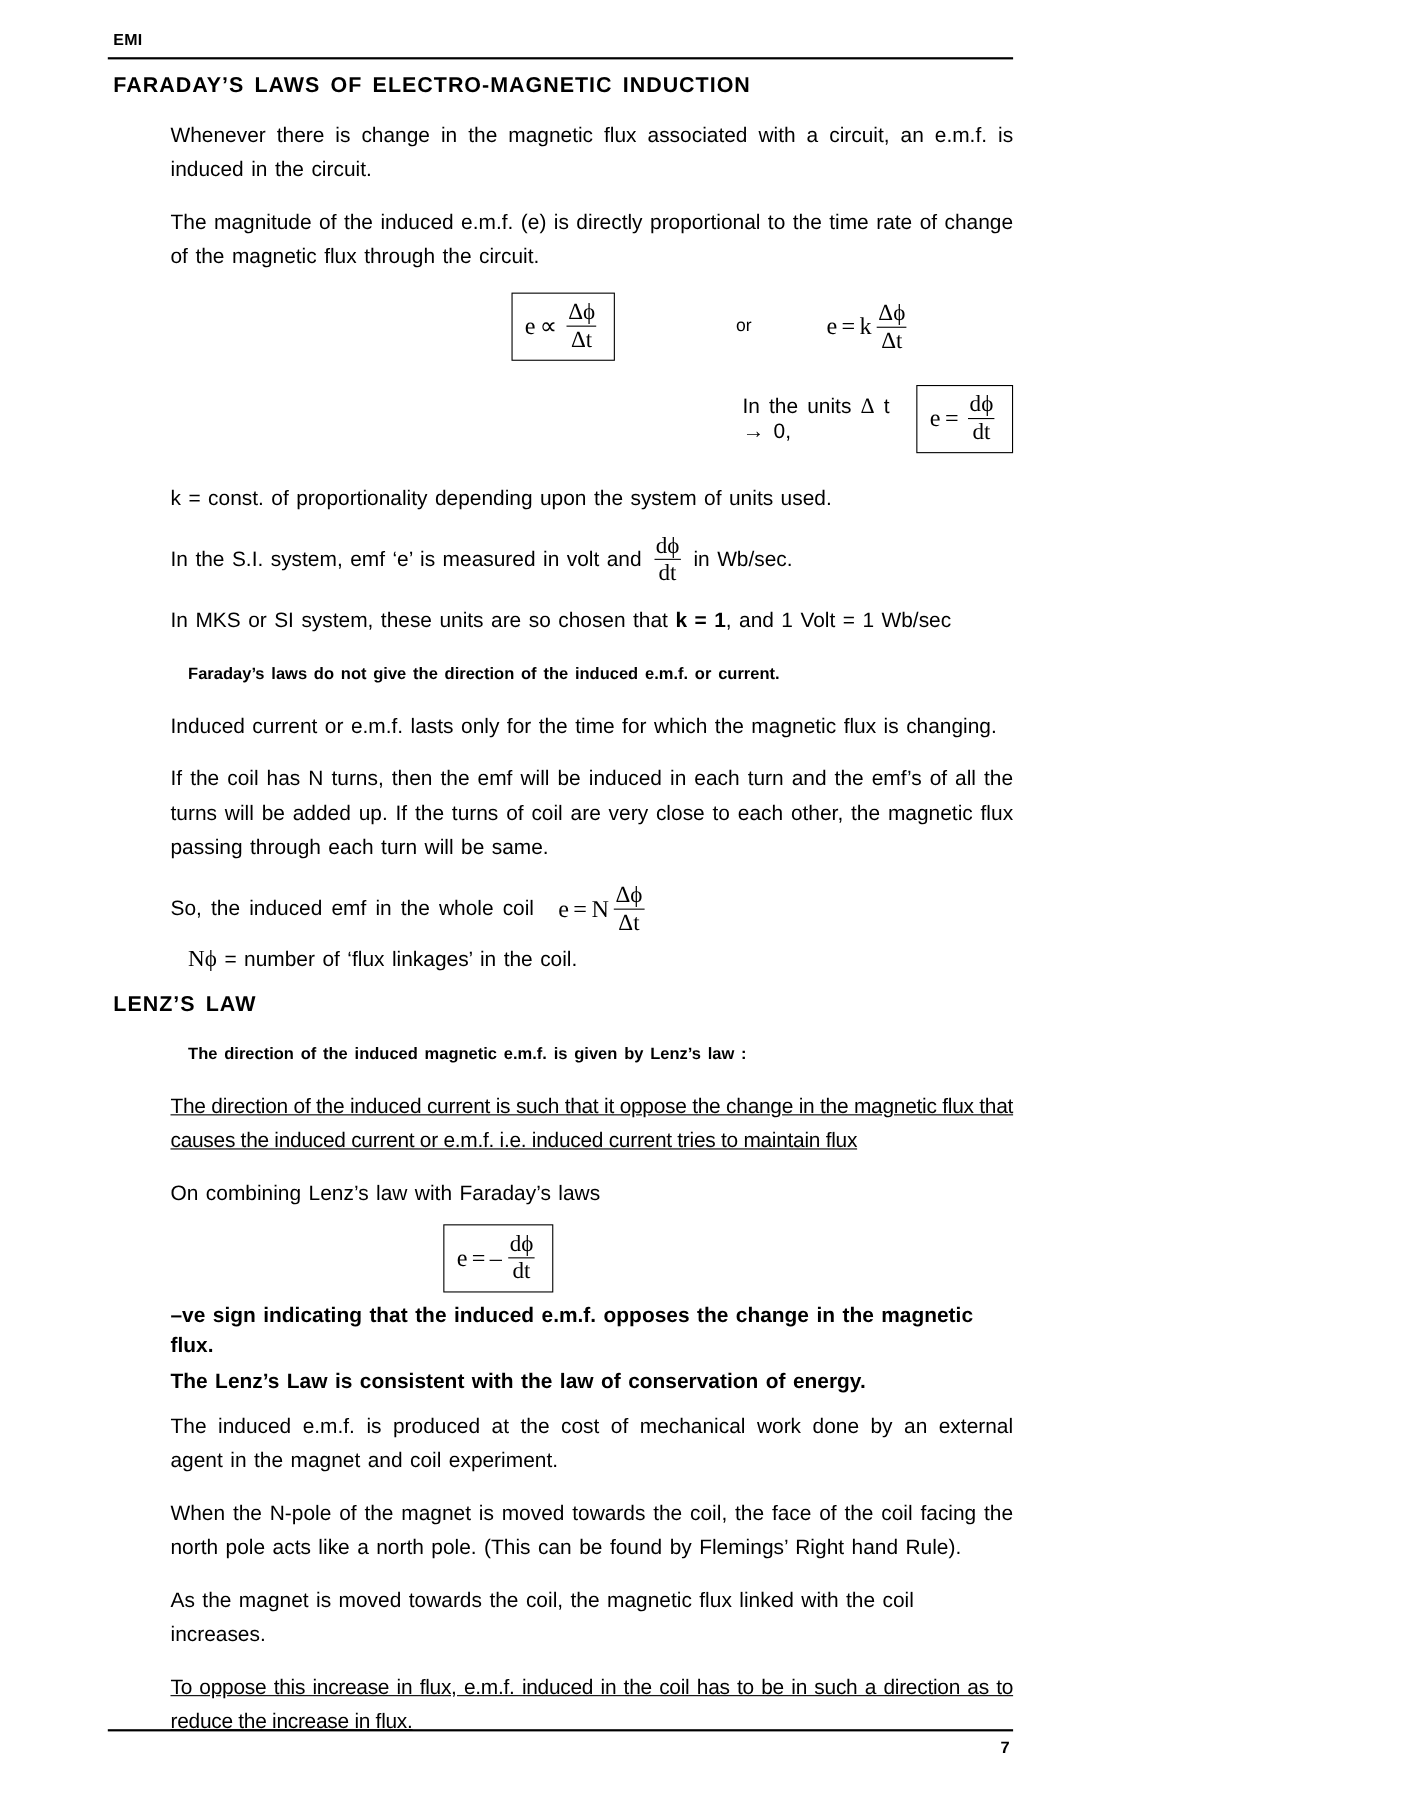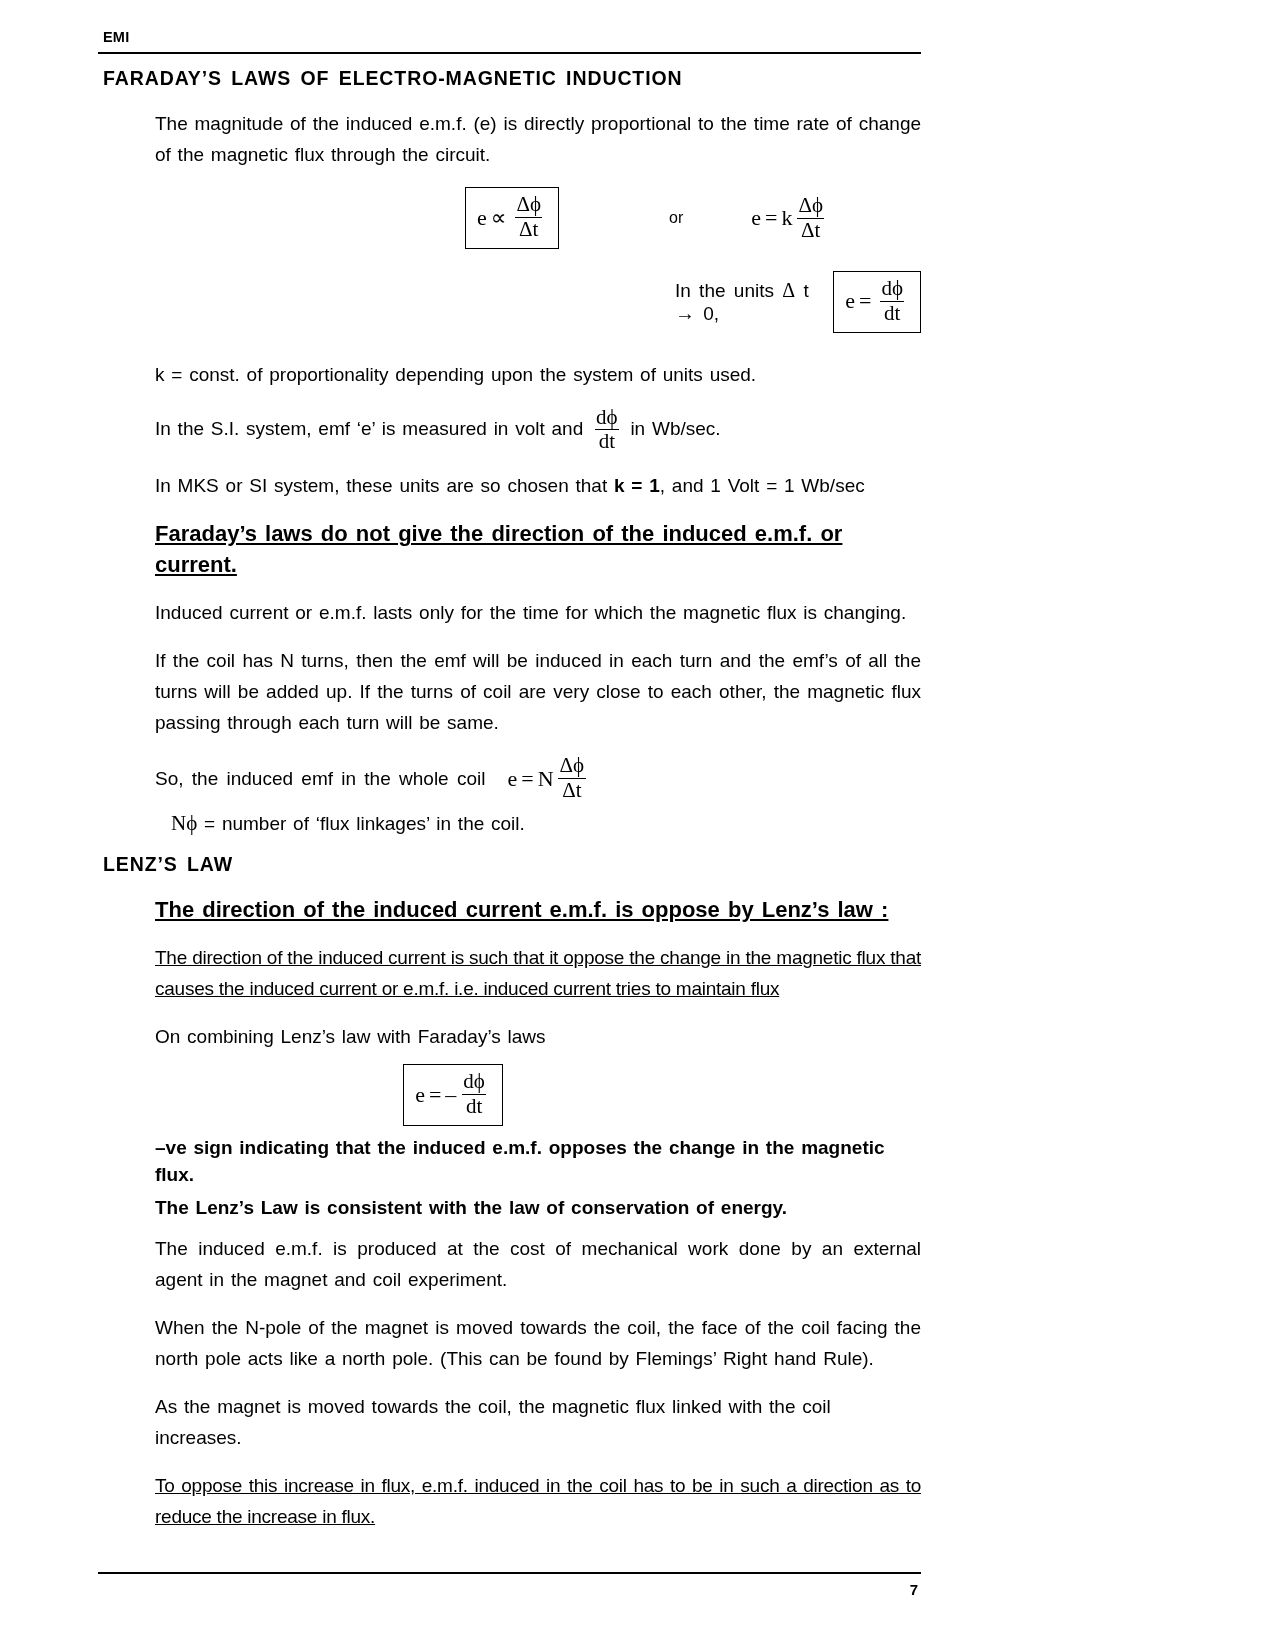--- a/index.html
+++ b/index.html
@@ -215,6 +215,7 @@
 
   <div class="body-block">
 
+    <p class="para">Whenever there is change in the magnetic flux associated with a circuit, an e.m.f. is induced in the circuit.</p>
 
     <p class="para">The magnitude of the induced e.m.f. (e) is directly proportional to the time rate of change of the magnetic flux through the circuit.</p>
 

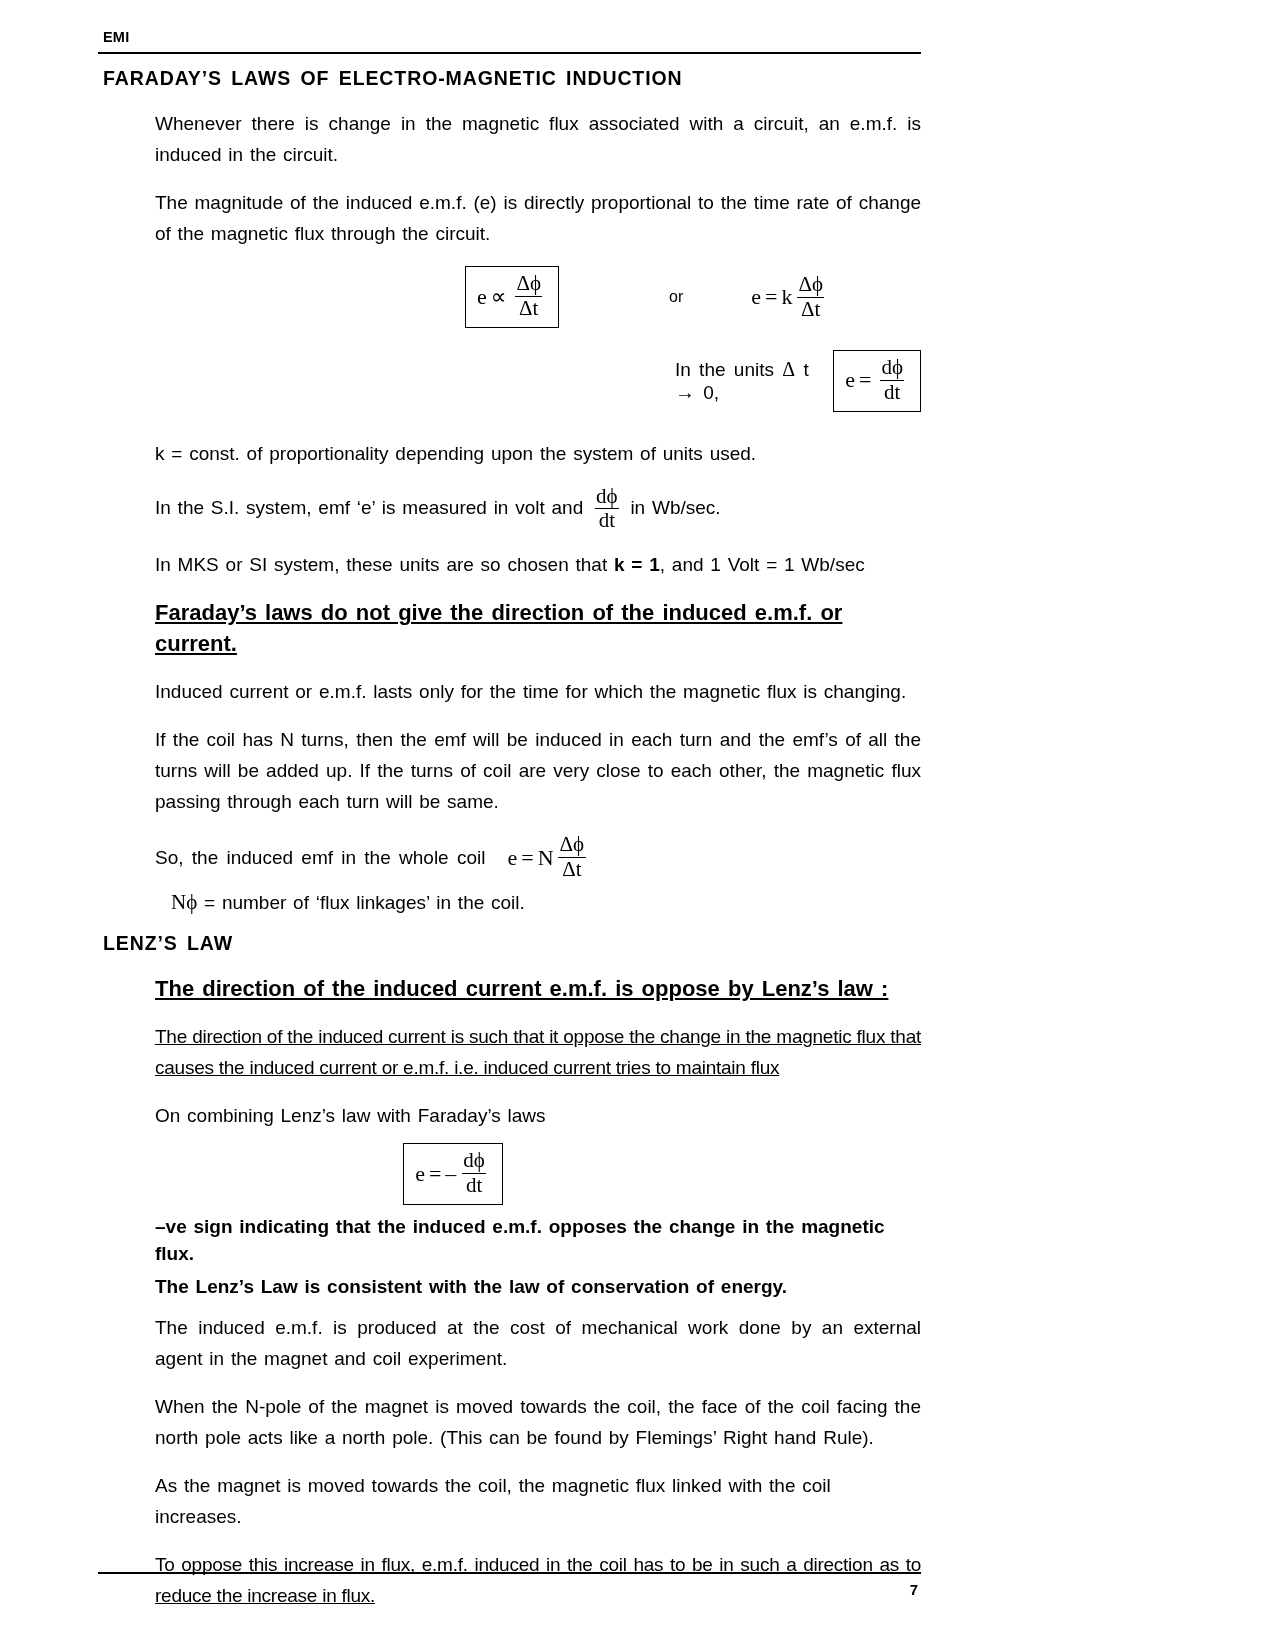--- a/index.html
+++ b/index.html
@@ -73,12 +73,11 @@
     text-align: left;
   }
   p.bold-lead {
-    font-size: 22px;
-    line-height: 31px;
-    font-weight: bold;
-    margin: 0 0 17px 0;
+    font-size: 15px;
+    line-height: 31px;
+    font-weight: bold;
+    margin: 0 0 17px 16px;
     word-spacing: 2px;
-    text-decoration: underline;
   }
   p.bold-note {
     font-size: 19px;

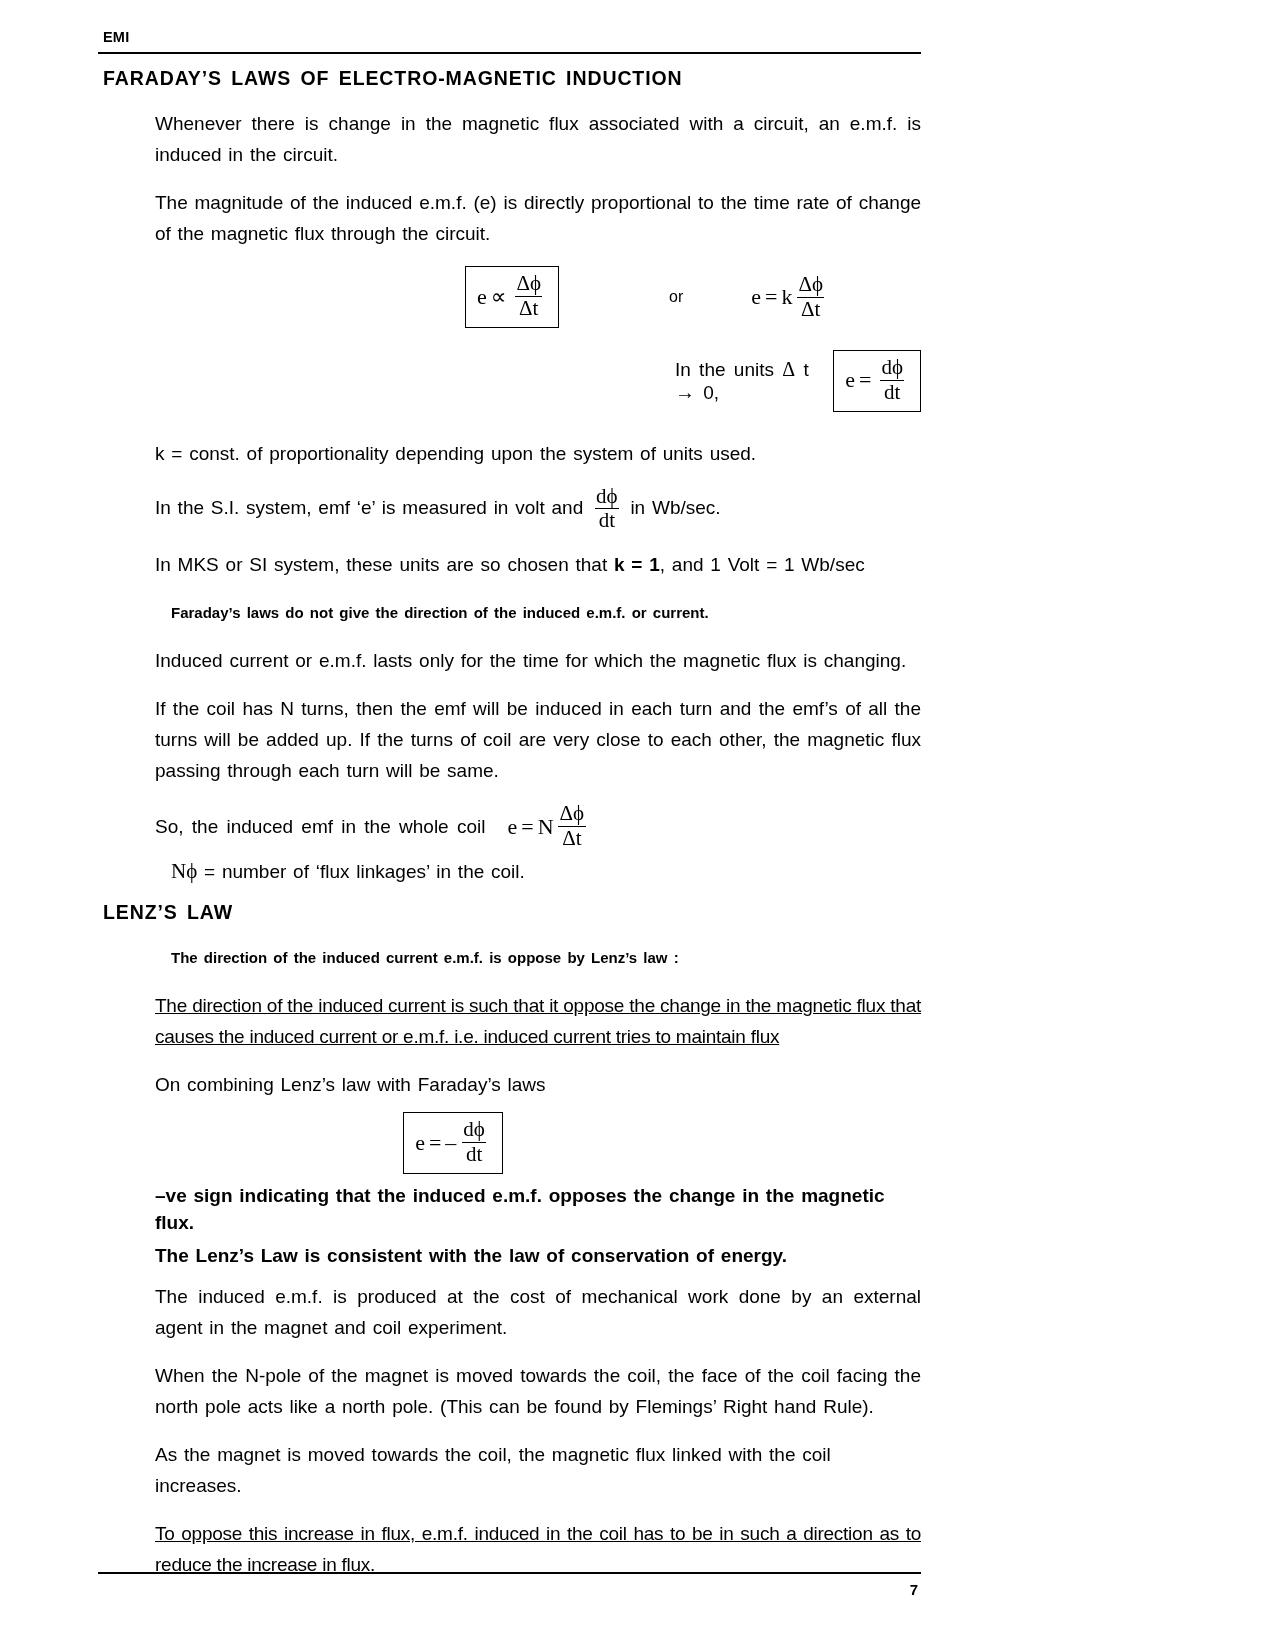--- a/index.html
+++ b/index.html
@@ -312,7 +312,7 @@
 
   <div class="body-block">
 
-    <p class="bold-lead">The direction of the induced current e.m.f. is oppose by Lenz’s law :</p>
+    <p class="bold-lead">The direction of the induced magnetic e.m.f. is given by Lenz’s law :</p>
 
     <p class="para narrow">The direction of the induced current is such that it oppose the change in the magnetic flux that causes the induced current or e.m.f. i.e. induced current tries to maintain flux</p>
 

